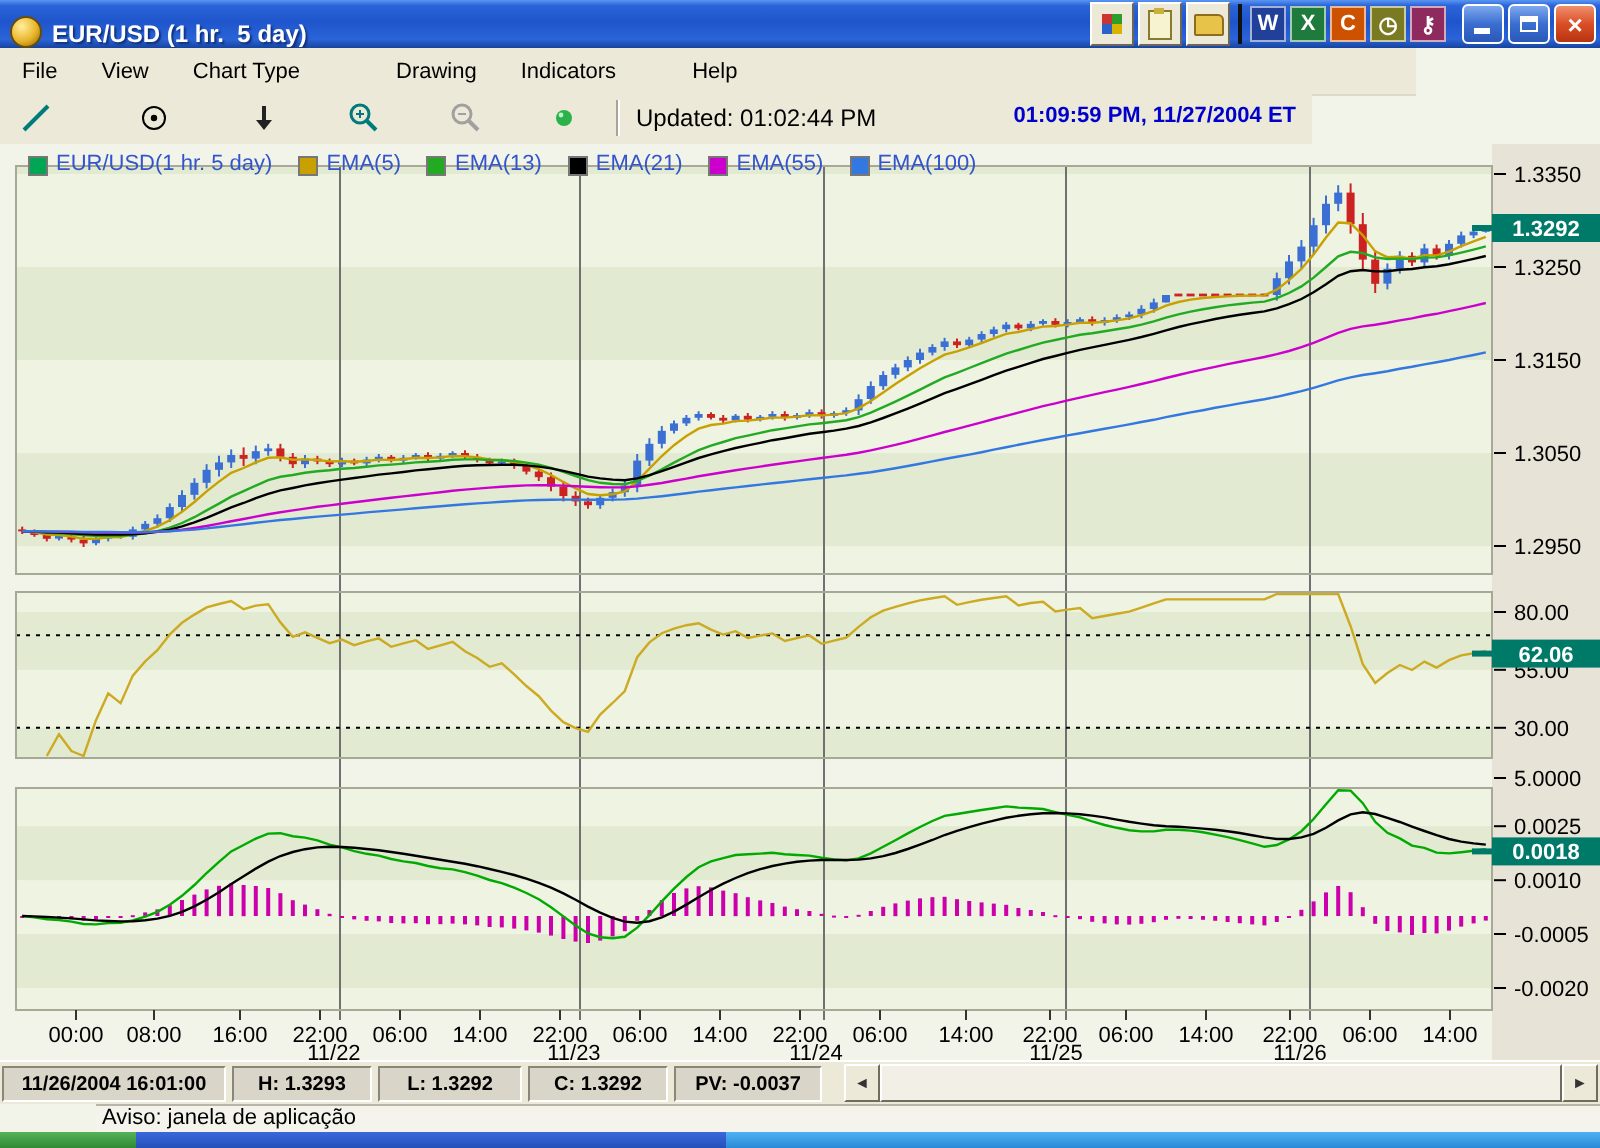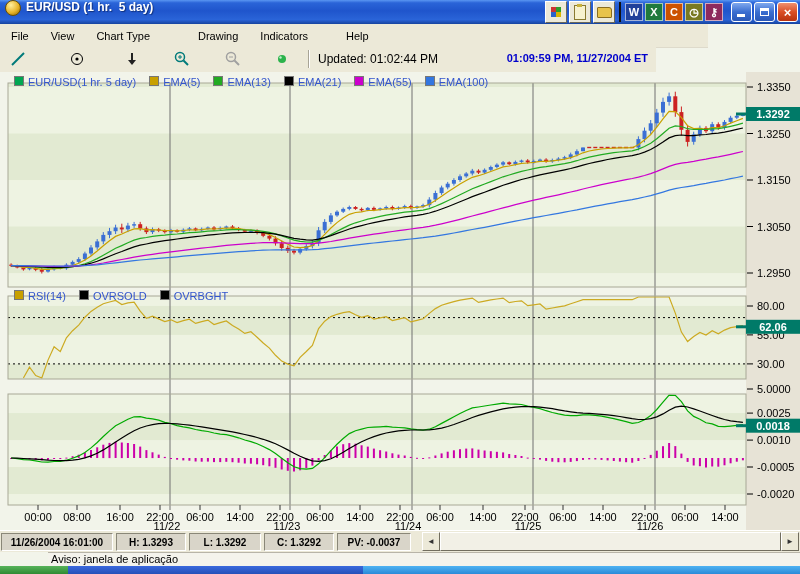--- a/index.html
+++ b/index.html
@@ -8,7 +8,7 @@
   
   .titlebar{position:absolute;top:0;left:0;width:800px;height:24px;
     background:linear-gradient(180deg,#5a96f2 0%,#2a64d8 12%,#1f55cc 45%,#2a64d8 82%,#16439e 100%);
-    display:flex;align-items:flex-start;color:#fff;}
+    display:flex;align-items:flex-end;color:#fff;}
   .app-ico{width:16px;height:16px;border-radius:50%;margin:0 5px 0 5px;
     background:radial-gradient(circle at 35% 30%,#ffef9e,#e8b52a 55%,#8a6200 100%);
     border:1px solid #6a4d00;box-sizing:border-box;}

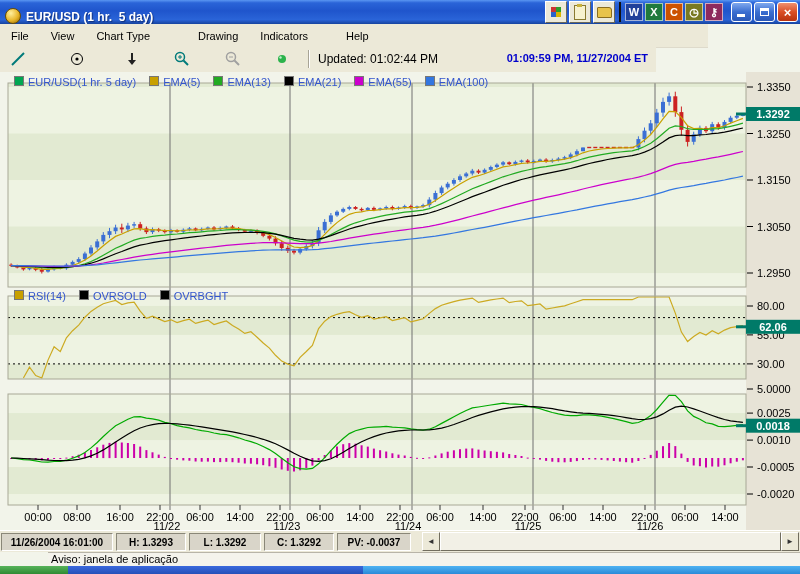--- a/index.html
+++ b/index.html
@@ -43,7 +43,7 @@
   #chart-area{position:absolute;top:72px;left:0;width:800px;height:458px;}
   #chart{position:absolute;top:0;left:0;}
   .legend{position:absolute;left:14px;display:flex;gap:13px;font-size:11px;color:#3355cc;align-items:center;height:12px;white-space:nowrap;}
-  .li{display:flex;align-items:flex-start;gap:4px;}
+  .li{display:flex;align-items:flex-end;gap:4px;}
   .sw{width:8px;height:8px;display:inline-block;border:1px solid #777;box-sizing:content-box;}
   
   .statusbar{position:absolute;top:530px;left:0;width:800px;height:22px;background:#ece9d8;

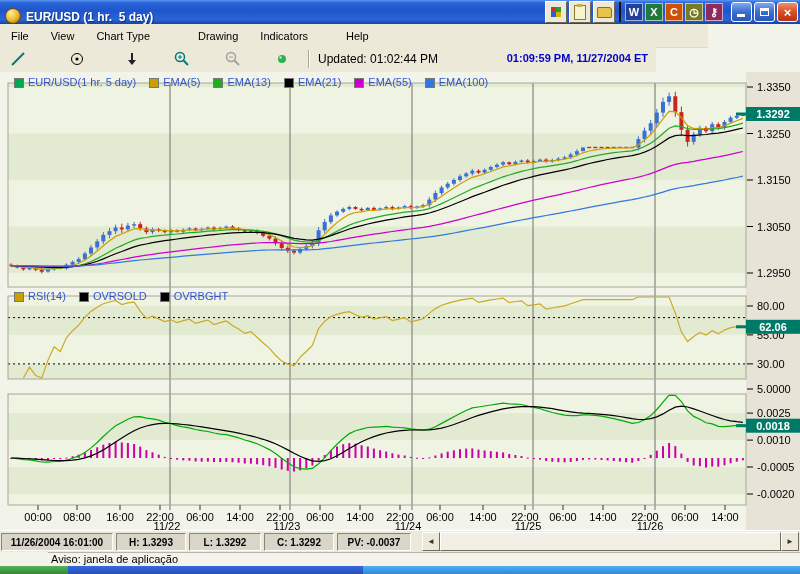--- a/index.html
+++ b/index.html
@@ -671,20 +671,6 @@
         <span style="color: rgb(51, 85, 204);">EMA(100)</span>
       </span>
     </div>
-    <div class="legend" style="top: 218px;">
-      <span class="li">
-        <span class="sw" style="background: rgb(200, 160, 0);"></span>
-        <span style="color: rgb(51, 85, 204);">RSI(14)</span>
-      </span>
-      <span class="li">
-        <span class="sw" style="background: rgb(0, 0, 0);"></span>
-        <span style="color: rgb(51, 85, 204);">OVRSOLD</span>
-      </span>
-      <span class="li">
-        <span class="sw" style="background: rgb(0, 0, 0);"></span>
-        <span style="color: rgb(51, 85, 204);">OVRBGHT</span>
-      </span>
-    </div>
   </div>
 
 <div class="statusbar">

